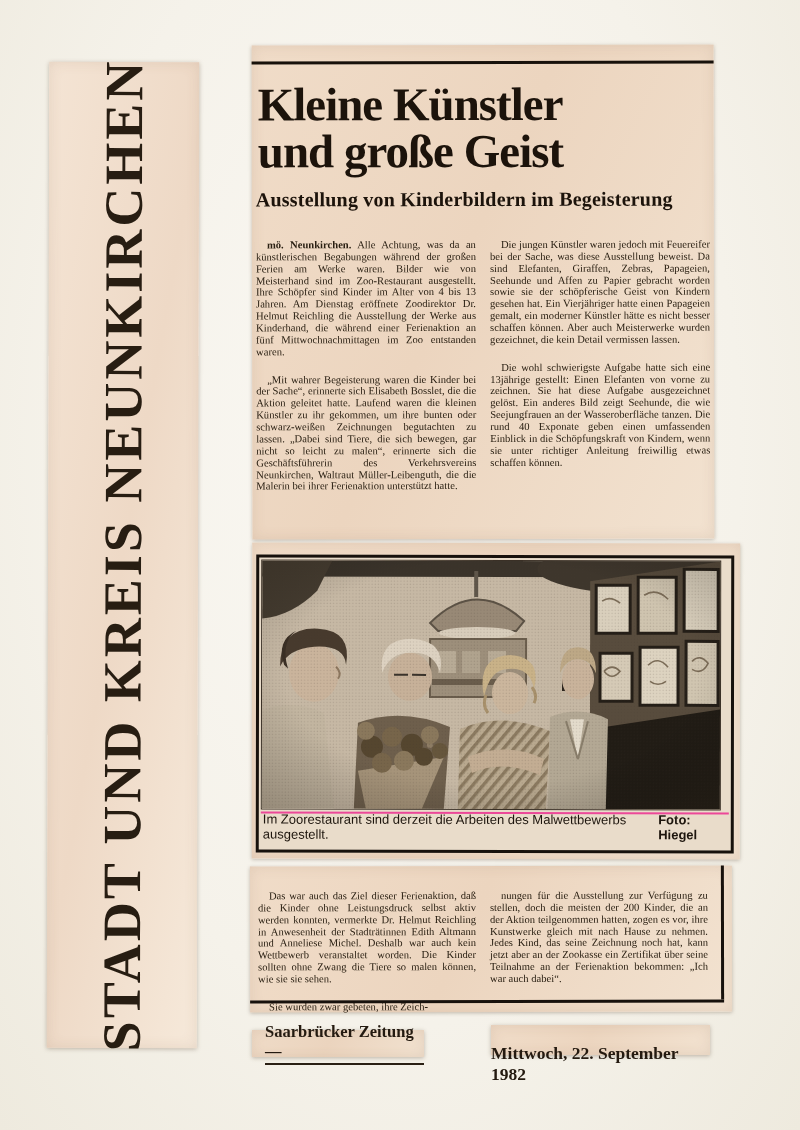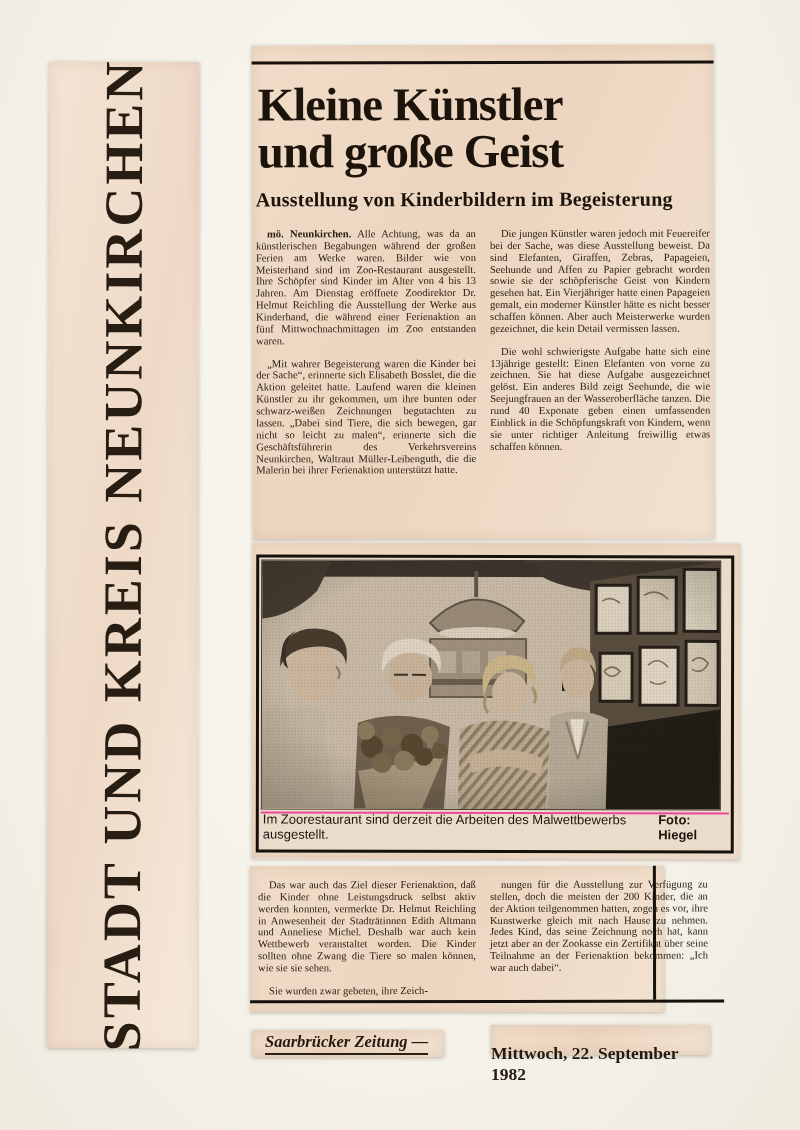--- a/index.html
+++ b/index.html
@@ -41,7 +41,7 @@
   .cols{display:flex;gap:14px;margin:12px 4px 0 4px;}
   .col{width:224px;}
   .col p{
-    margin:5px 0 11px 0;font-size:10.6px;line-height:1.12;text-align:justify;
+    margin:16px 0 11px 0;font-size:10.6px;line-height:1.12;text-align:justify;
     text-indent:11px;color:#2a2013;
   }
   

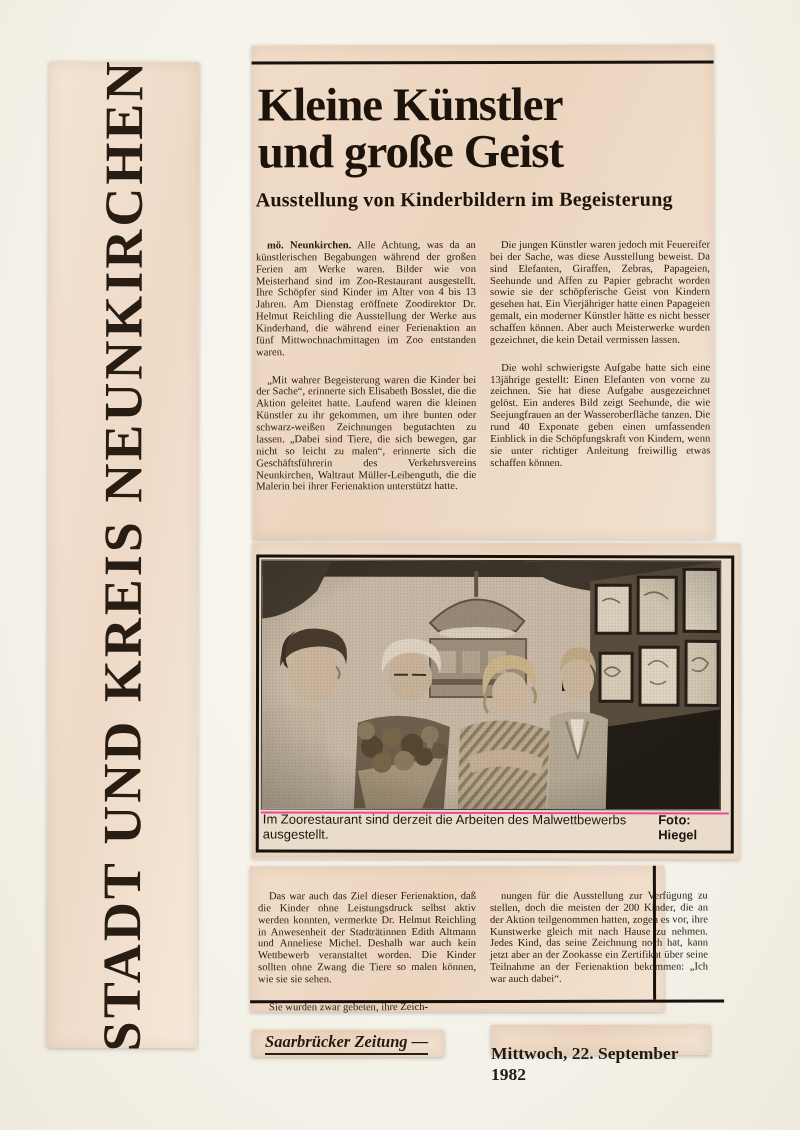--- a/index.html
+++ b/index.html
@@ -59,7 +59,7 @@
   }
   .caption-bar .credit{font-weight:700;}
   
-  .lower-clip{left:250px;top:866px;width:414px;height:146px;transform:rotate(-.1deg);}
+  .lower-clip{left:250px;top:866px;width:482px;height:146px;transform:rotate(-.1deg);}
   .lower-cols{display:flex;gap:14px;margin:8px 6px 0 8px;width:450px;}
   .lower-cols .col{width:221px;}
   .right-rule{position:absolute;right:8px;top:0;width:3px;height:134px;background:#17110c;}

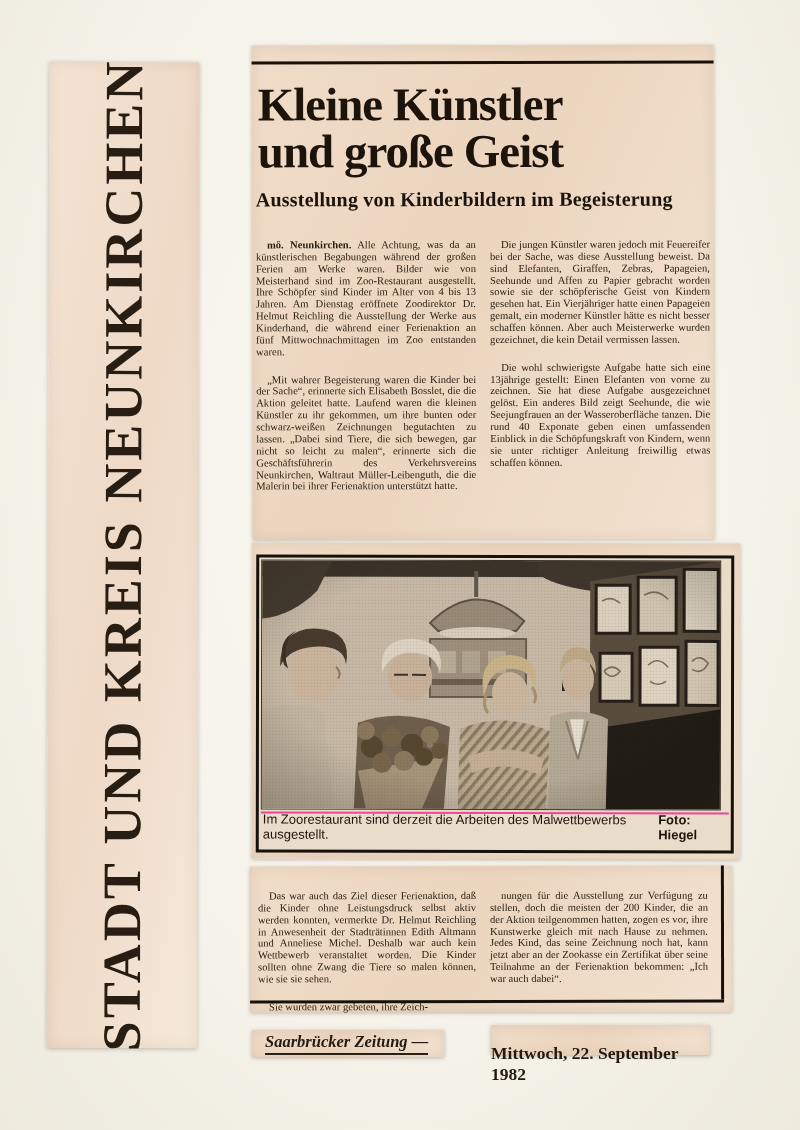--- a/index.html
+++ b/index.html
@@ -66,8 +66,8 @@
   .bottom-rule{position:absolute;left:0;bottom:9px;width:474px;height:3px;background:#17110c;}
   
   .masthead{
-    left:252px;top:1030px;width:192px;height:27px;
-    display:flex;align-items:center;padding-left:13px;box-sizing:border-box;font-style:italic;
+    left:252px;top:1030px;width:172px;height:27px;
+    display:flex;align-items:center;padding-left:13px;box-sizing:border-box;
   }
   .masthead span{
     font-weight:700;font-size:16.5px;color:#241a10;

